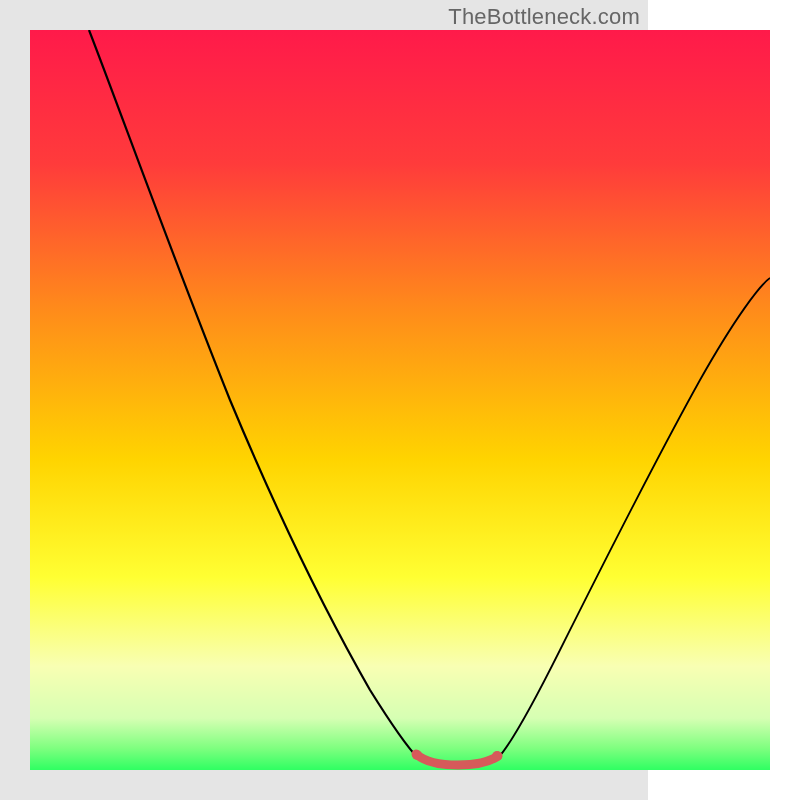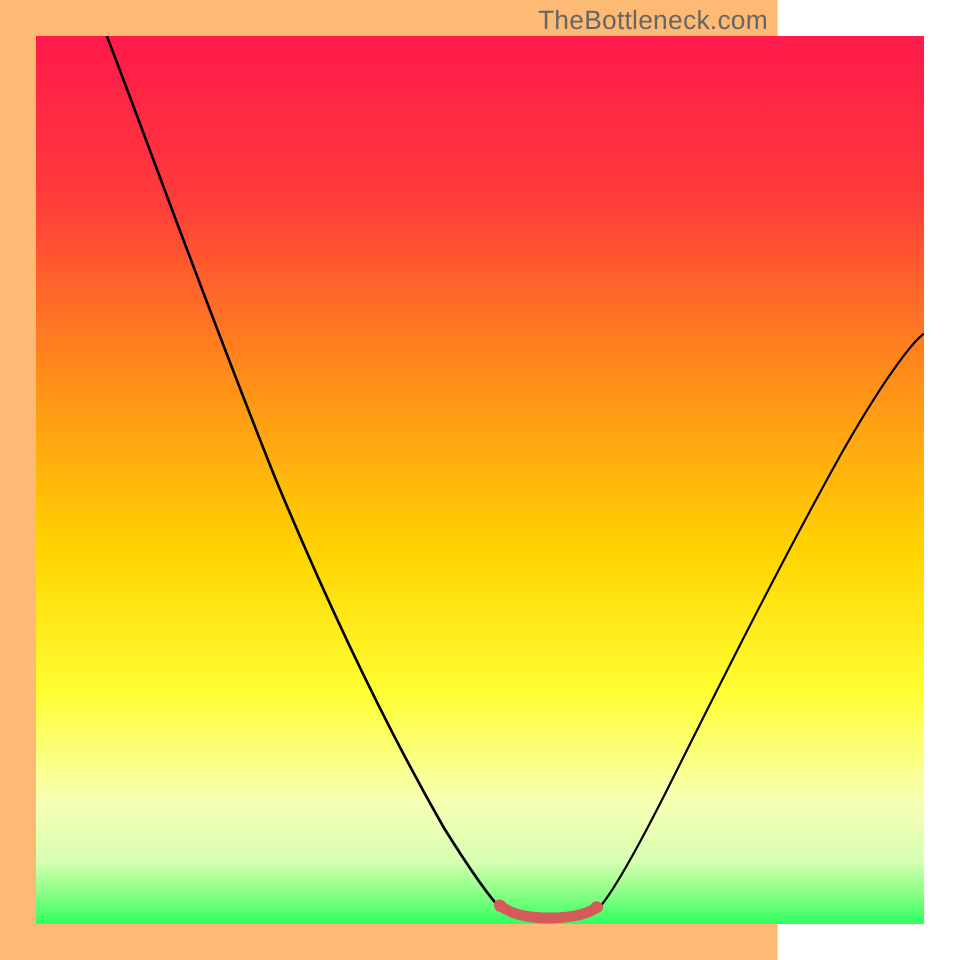--- a/index.html
+++ b/index.html
@@ -4,7 +4,7 @@
 <style>
   * { margin: 0; padding: 0; box-sizing: border-box; }
   body { width: 800px; height: 800px; overflow: hidden; font-family: Arial, sans-serif; }
-  .chart-container { width: 648px; height: 800px; position: relative; background: #fdba74; }
+  .chart-container { width: 648px; height: 800px; position: relative; background: #e5e5e5; }
   .plot-area { position: absolute; left: 30px; top: 30px; width: 740px; height: 740px; overflow: hidden; }
   .gradient-bg { position: absolute; left:0; top:0; width: 100%; height: 100%; }
   .watermark { position: absolute; top: 4px; right: 8px; color: #666; font-size: 22px; font-weight: 500; z-index: 5; letter-spacing: 0.2px; }

